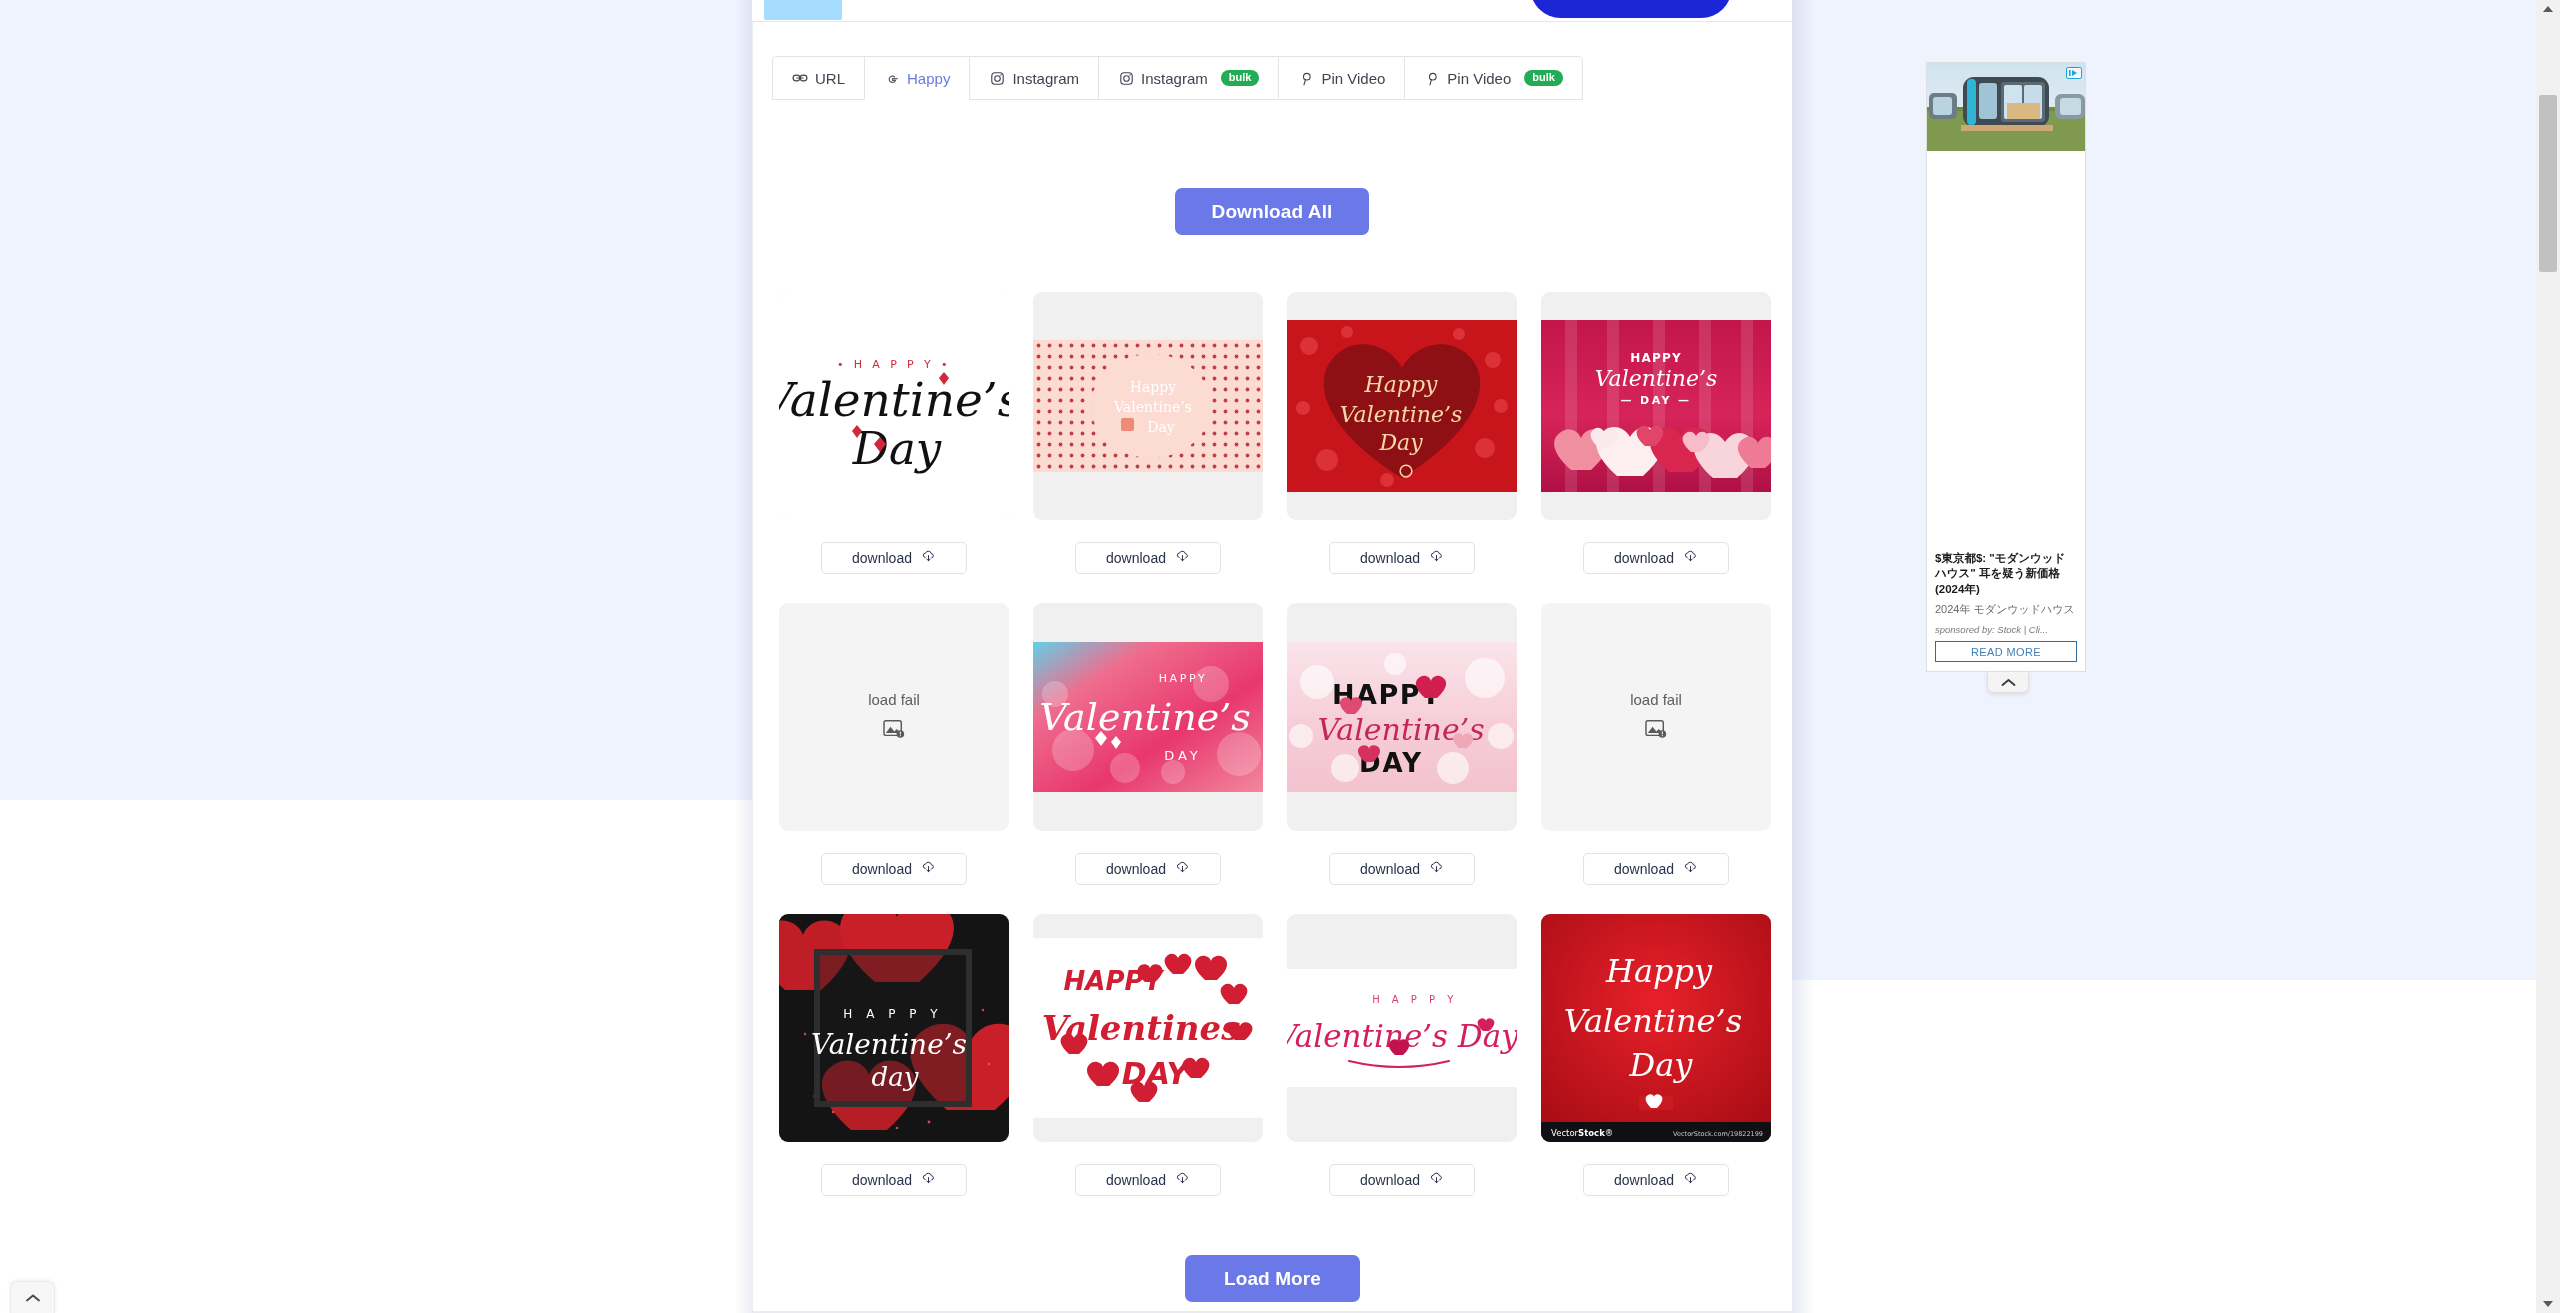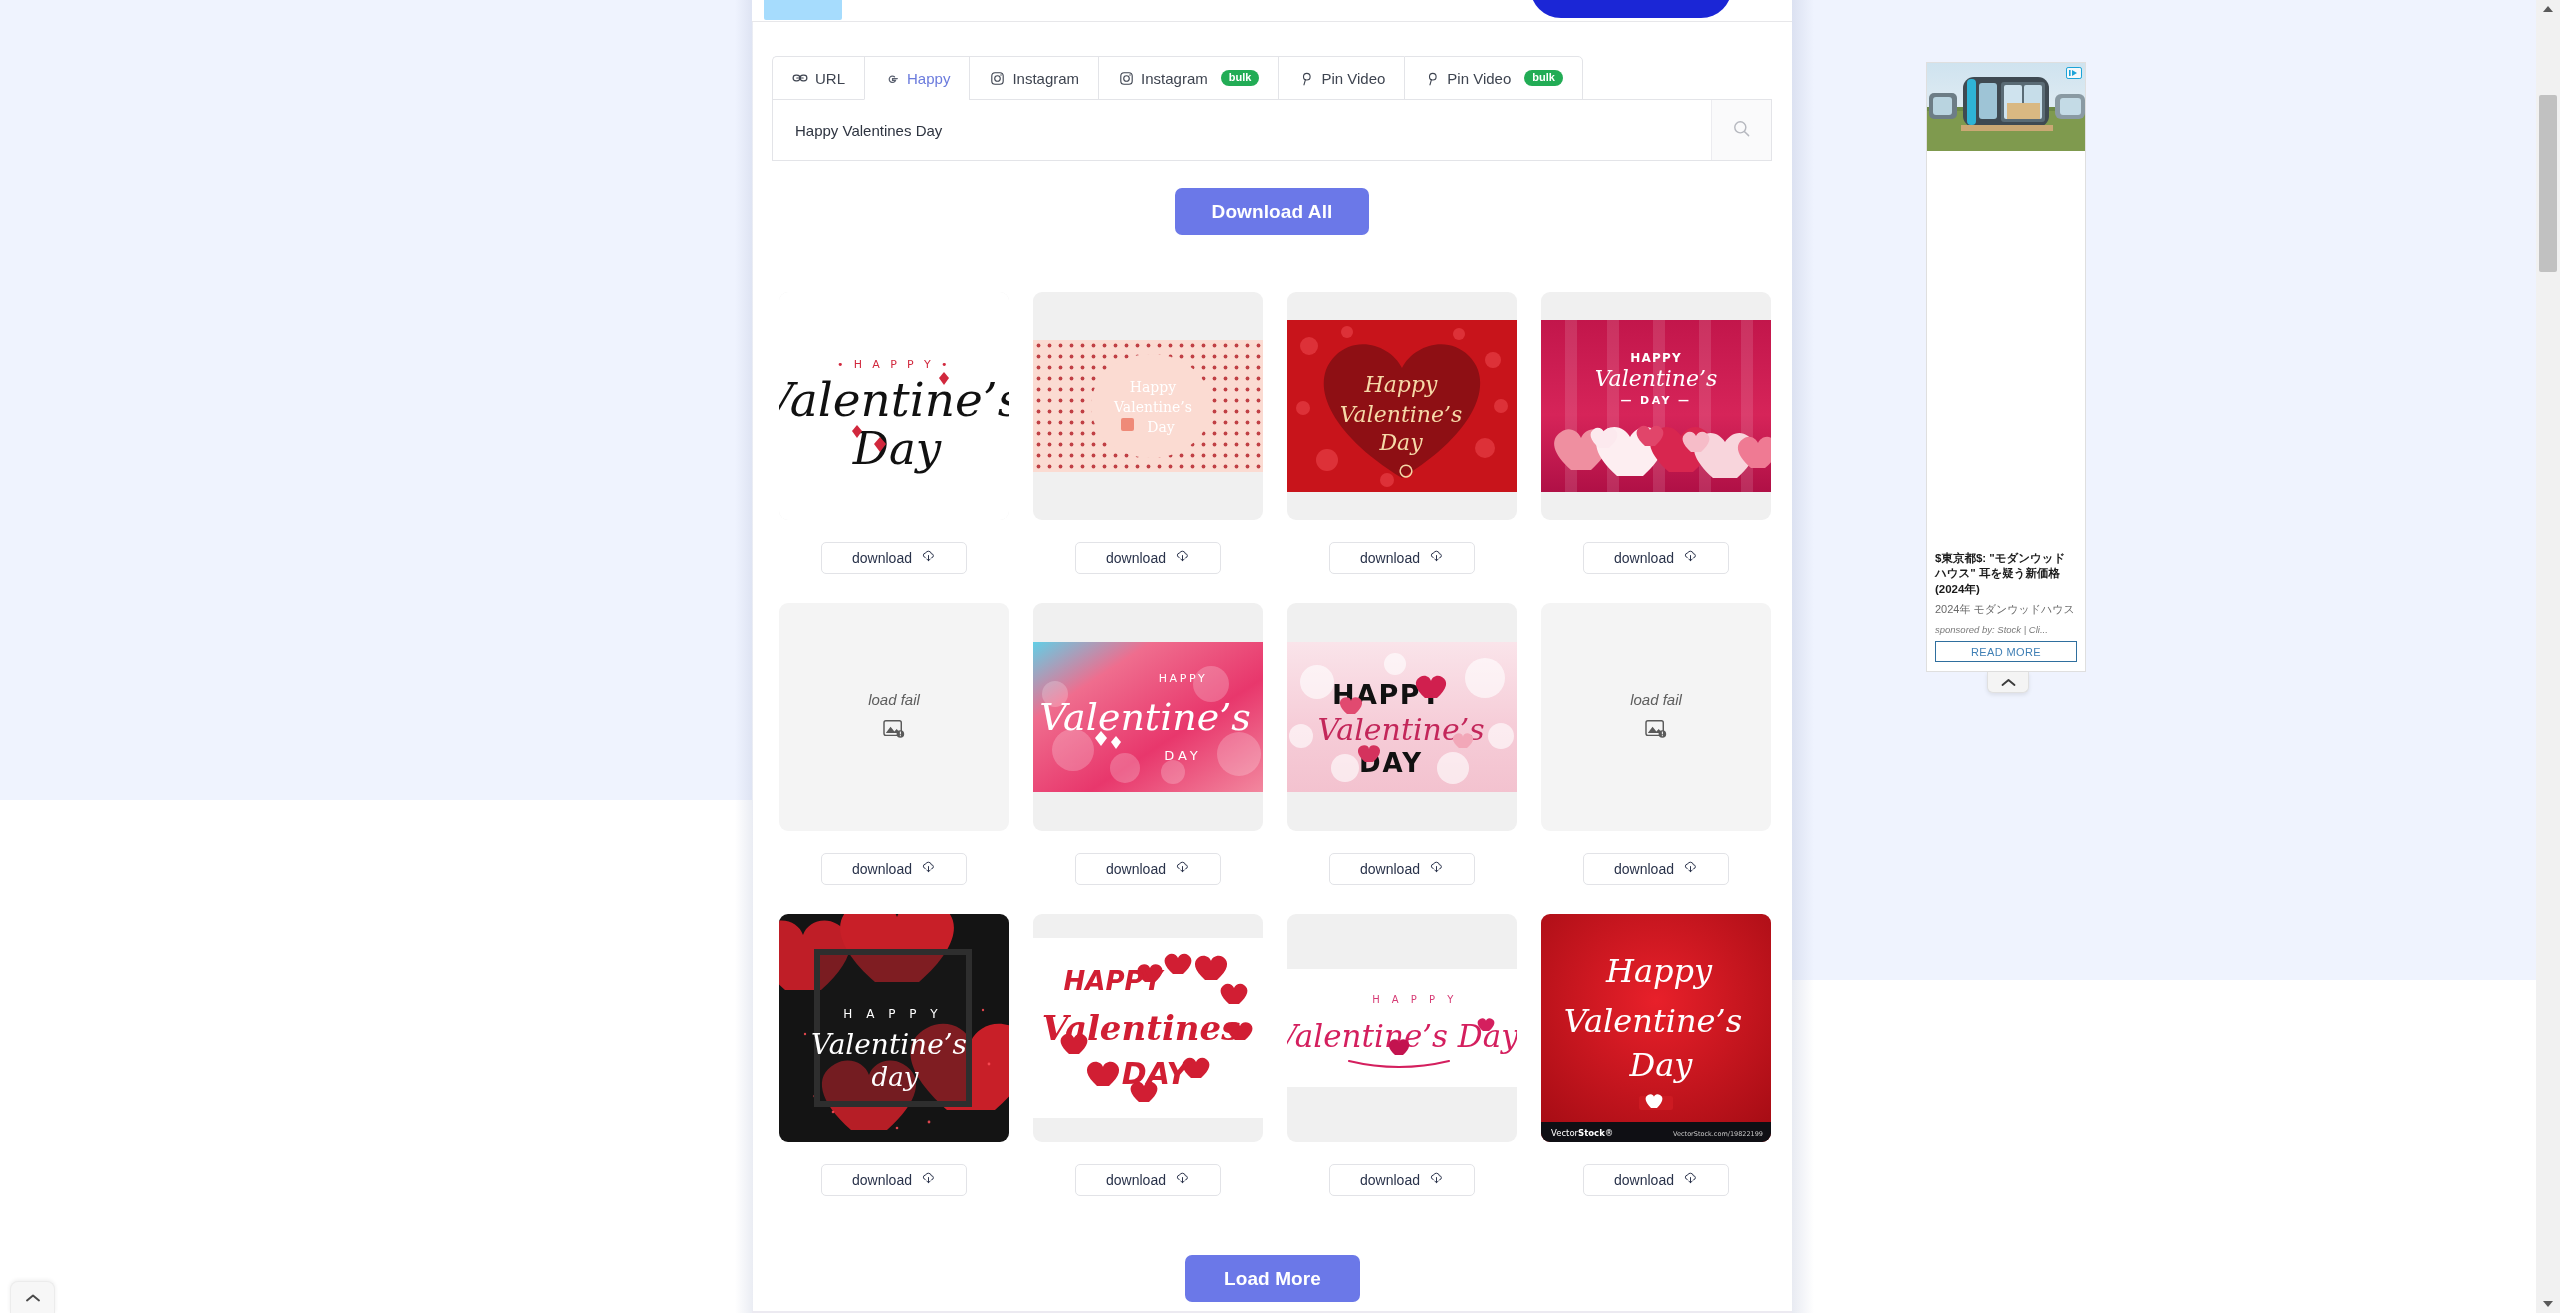--- a/index.html
+++ b/index.html
@@ -197,17 +197,6 @@
       </div>
     </div>
 
-  <div class="searchrow">
-    <input class="search-input" id="search-input" type="text" placeholder="Happy Valentines Day" value="Happy Valentines Day" style="">
-    <div class="search-btn">
-      <span>
-        <svg width="19" height="19" viewBox="0 0 24 24" fill="none" stroke="#b6b8bf" stroke-width="1.8" stroke-linecap="round">
-          <circle cx="10.5" cy="10.5" r="7"></circle>
-          <line x1="16" y1="16" x2="21" y2="21"></line>
-        </svg>
-      </span>
-    </div>
-  </div>
 
   <button class="btn-primary download-all">Download All</button>
 

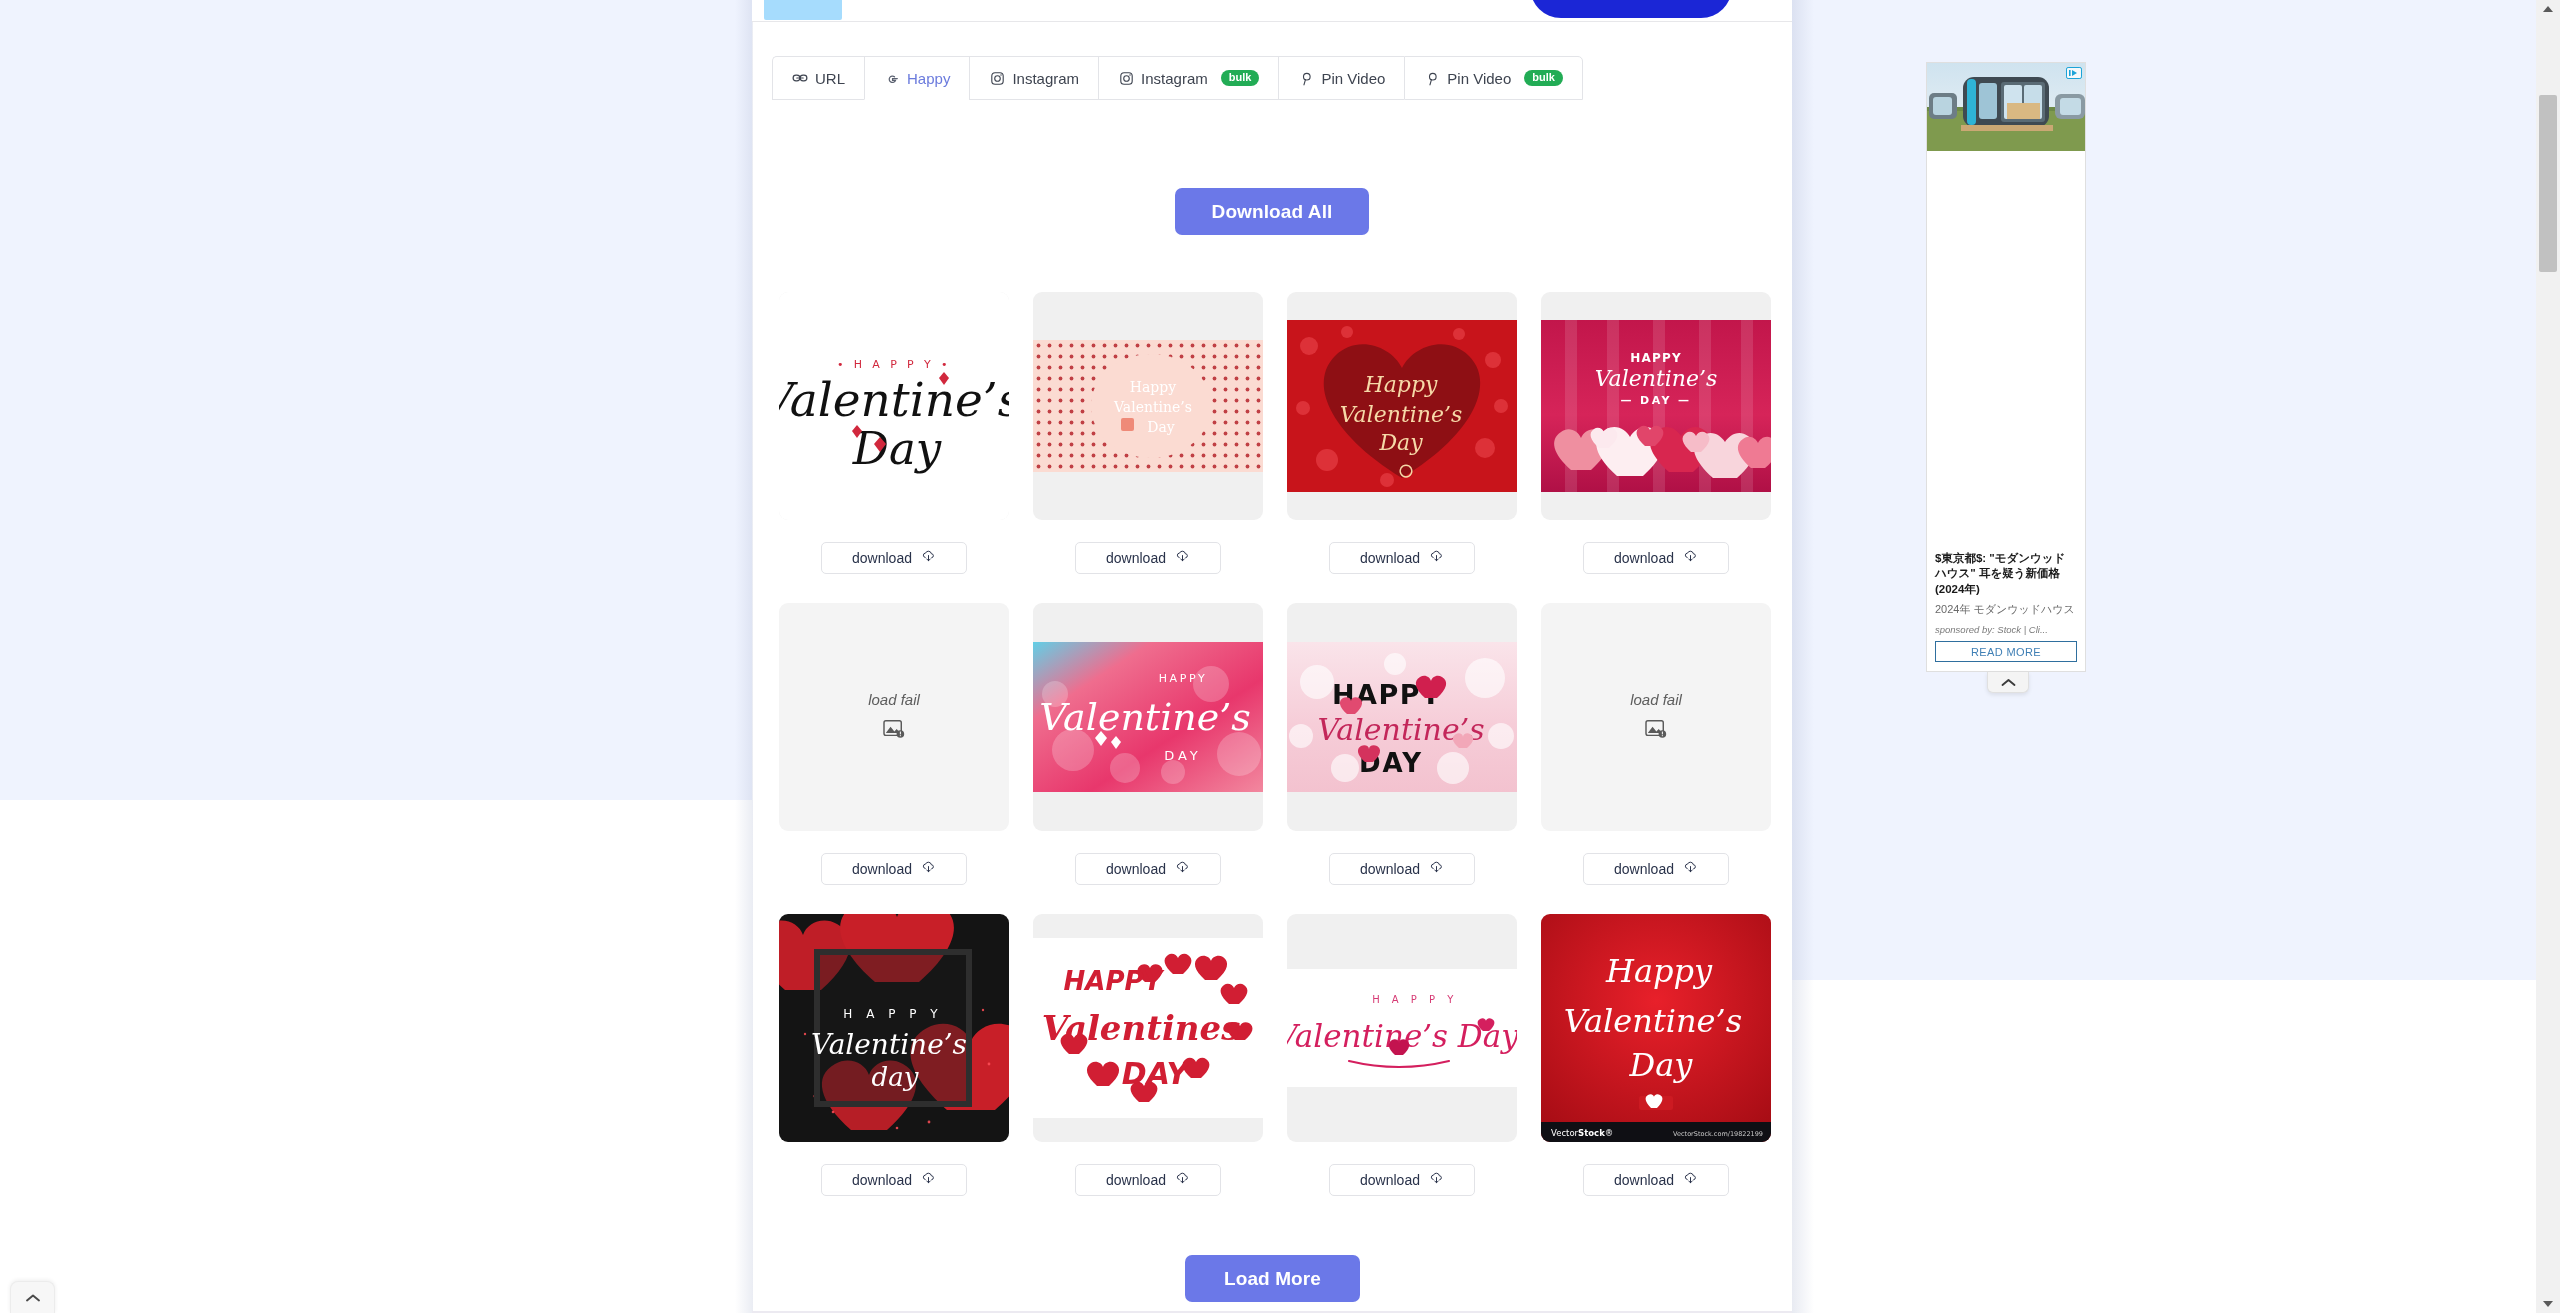--- a/index.html
+++ b/index.html
@@ -68,7 +68,7 @@
            position:relative; cursor:pointer; }
   .art { width:100%; display:block; }
   .fail { display:flex; flex-direction:column; align-items:center; justify-content:center;
-          gap:11px; width:100%; height:100%; background:#f4f4f4;font-style:italic; }
+          gap:11px; width:100%; height:100%; background:#f4f4f4; }
   .fail-text { font-size:15px; color:#5d5d5d; }
   .dl-wrap { display:flex; justify-content:center; margin-top:22px; margin-bottom:29px; }
   .dl-btn { display:inline-flex; align-items:center; justify-content:center; gap:9px;

